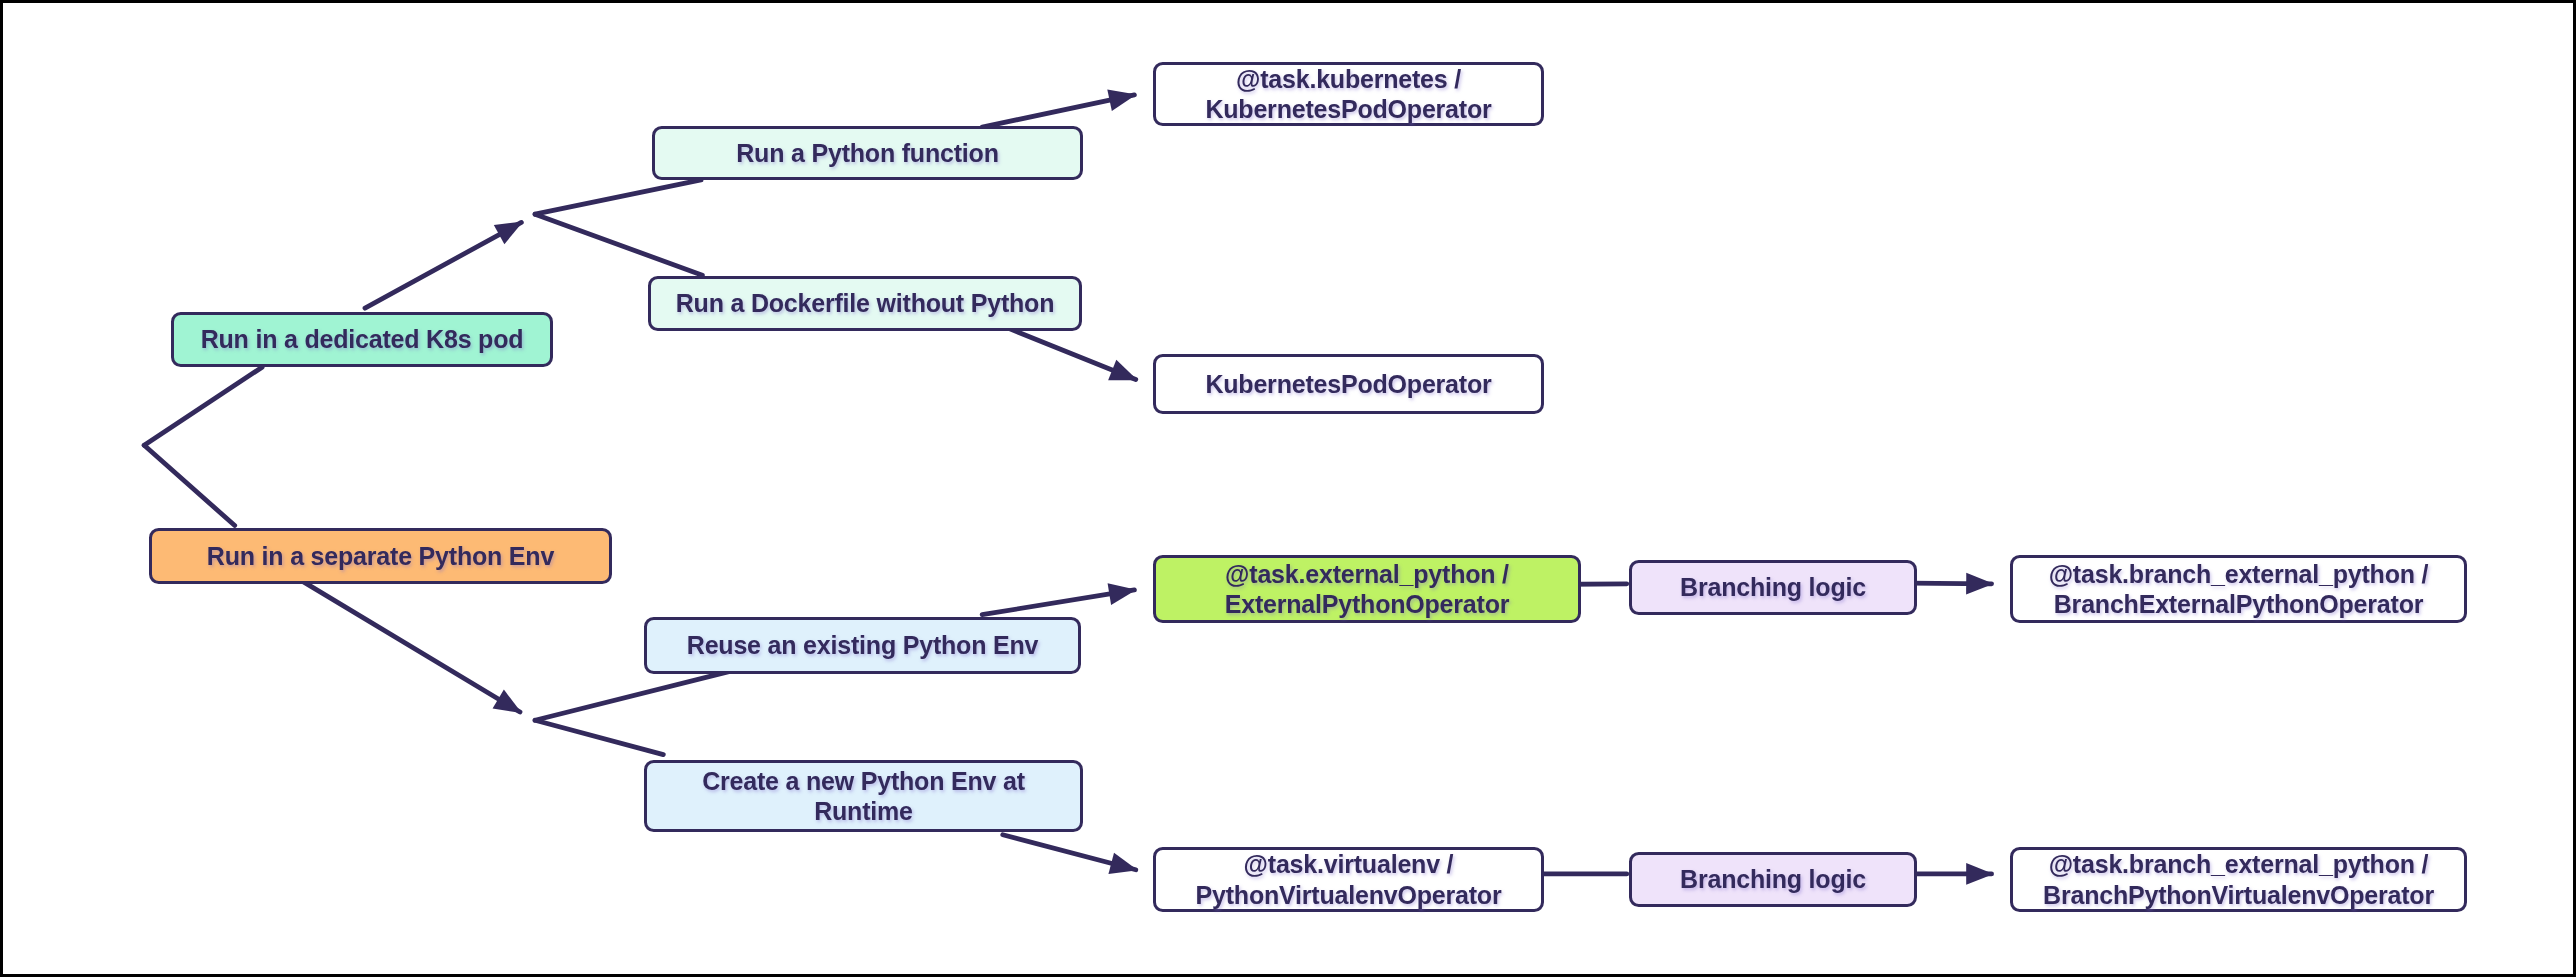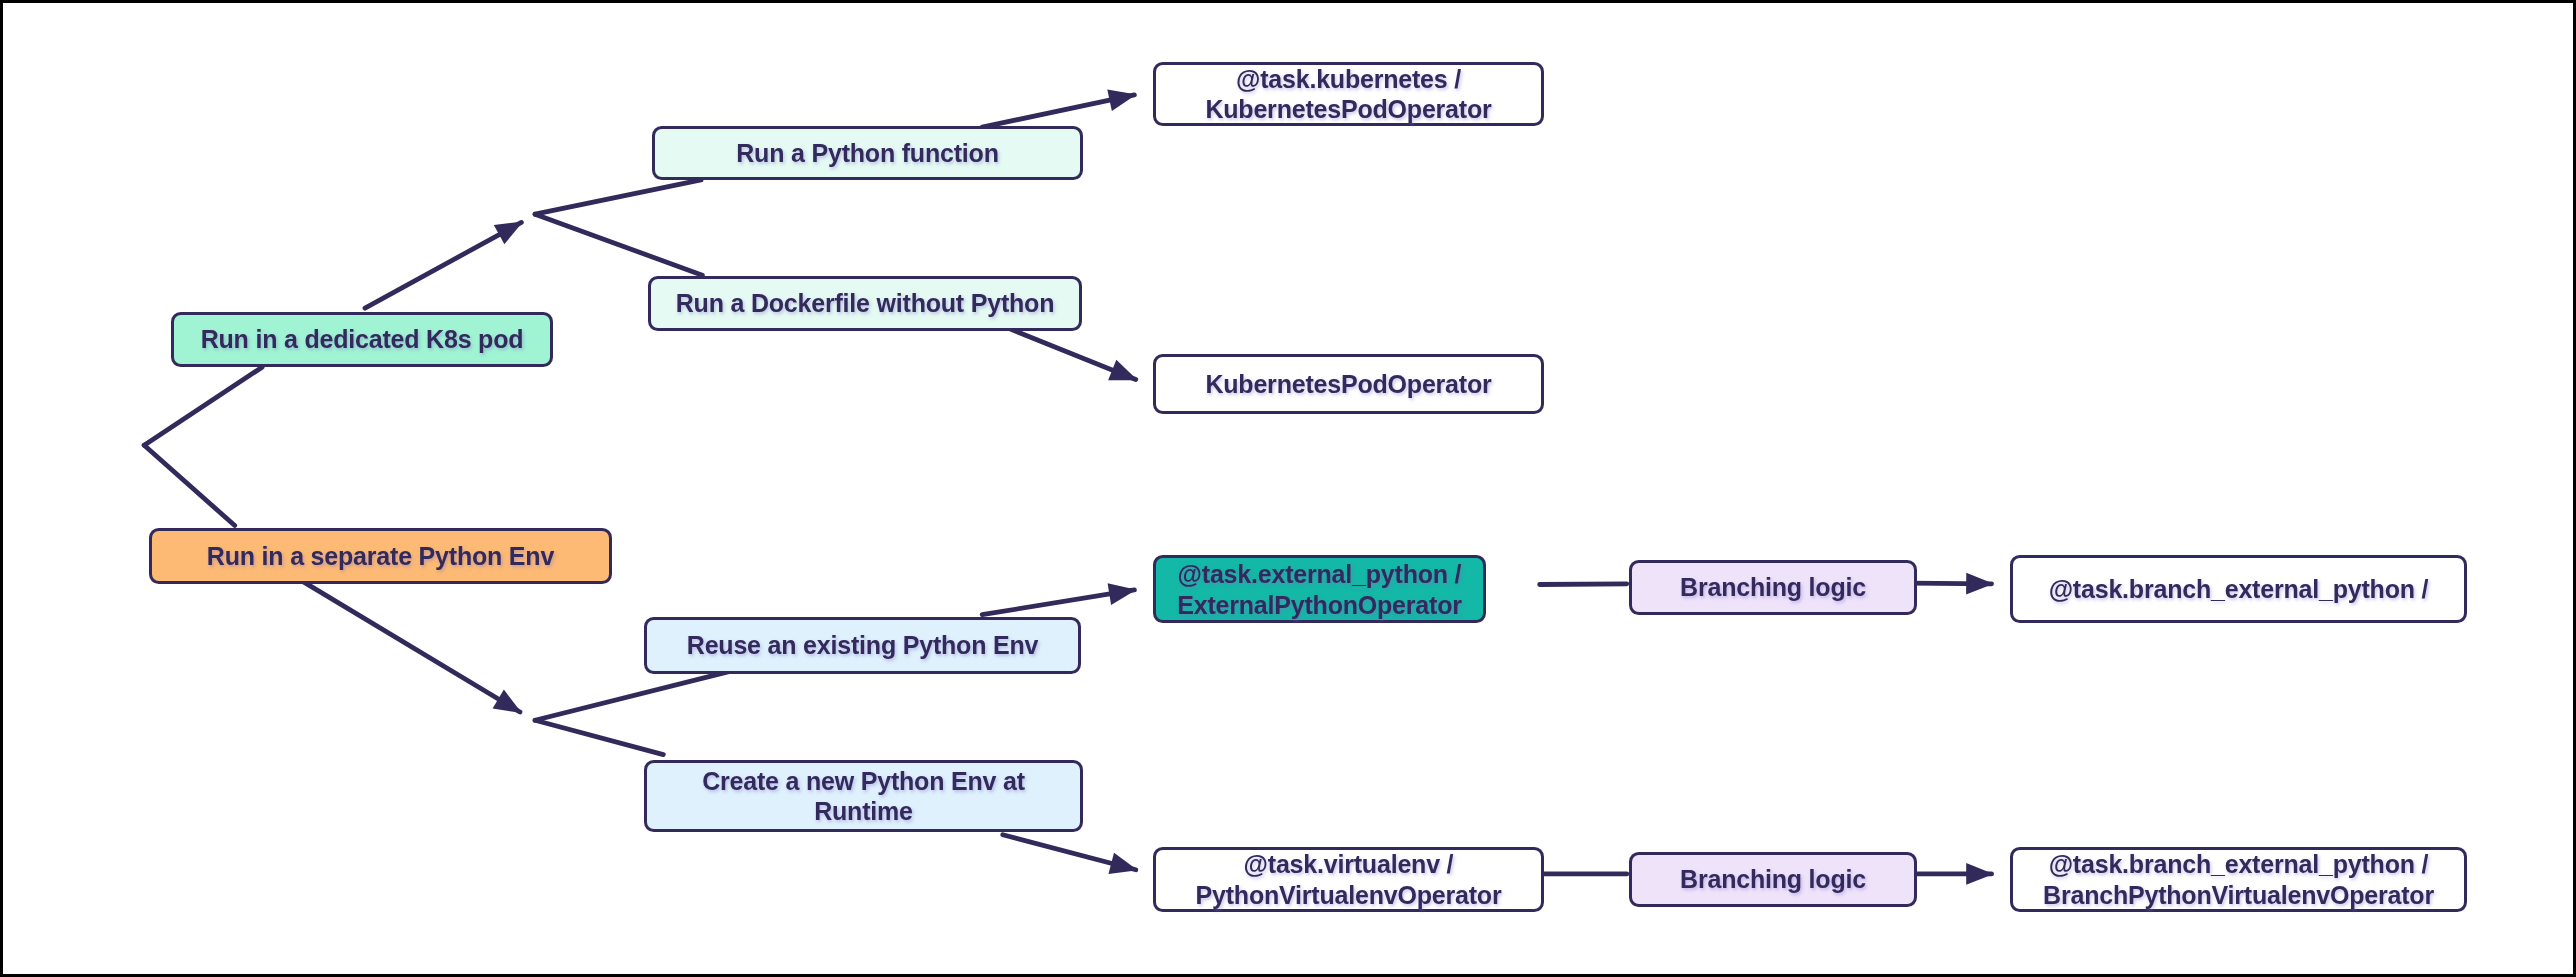--- a/index.html
+++ b/index.html
@@ -94,7 +94,7 @@
         <span>Create a new Python Env at</span>
         <span>Runtime</span>
       </div>
-      <div class="node" style="left: 1150px; top: 552px; width: 333px; height: 68px; background: #14b8a6; border-color: rgb(51, 42, 92); color: rgb(51, 42, 92); justify-content: flex-end;">
+      <div class="node" style="left: 1150px; top: 552px; width: 428px; height: 68px; background: #bef264; border-color: rgb(51, 42, 92); color: rgb(51, 42, 92);">
         <span>@task.external_python /</span>
         <span>ExternalPythonOperator</span>
       </div>

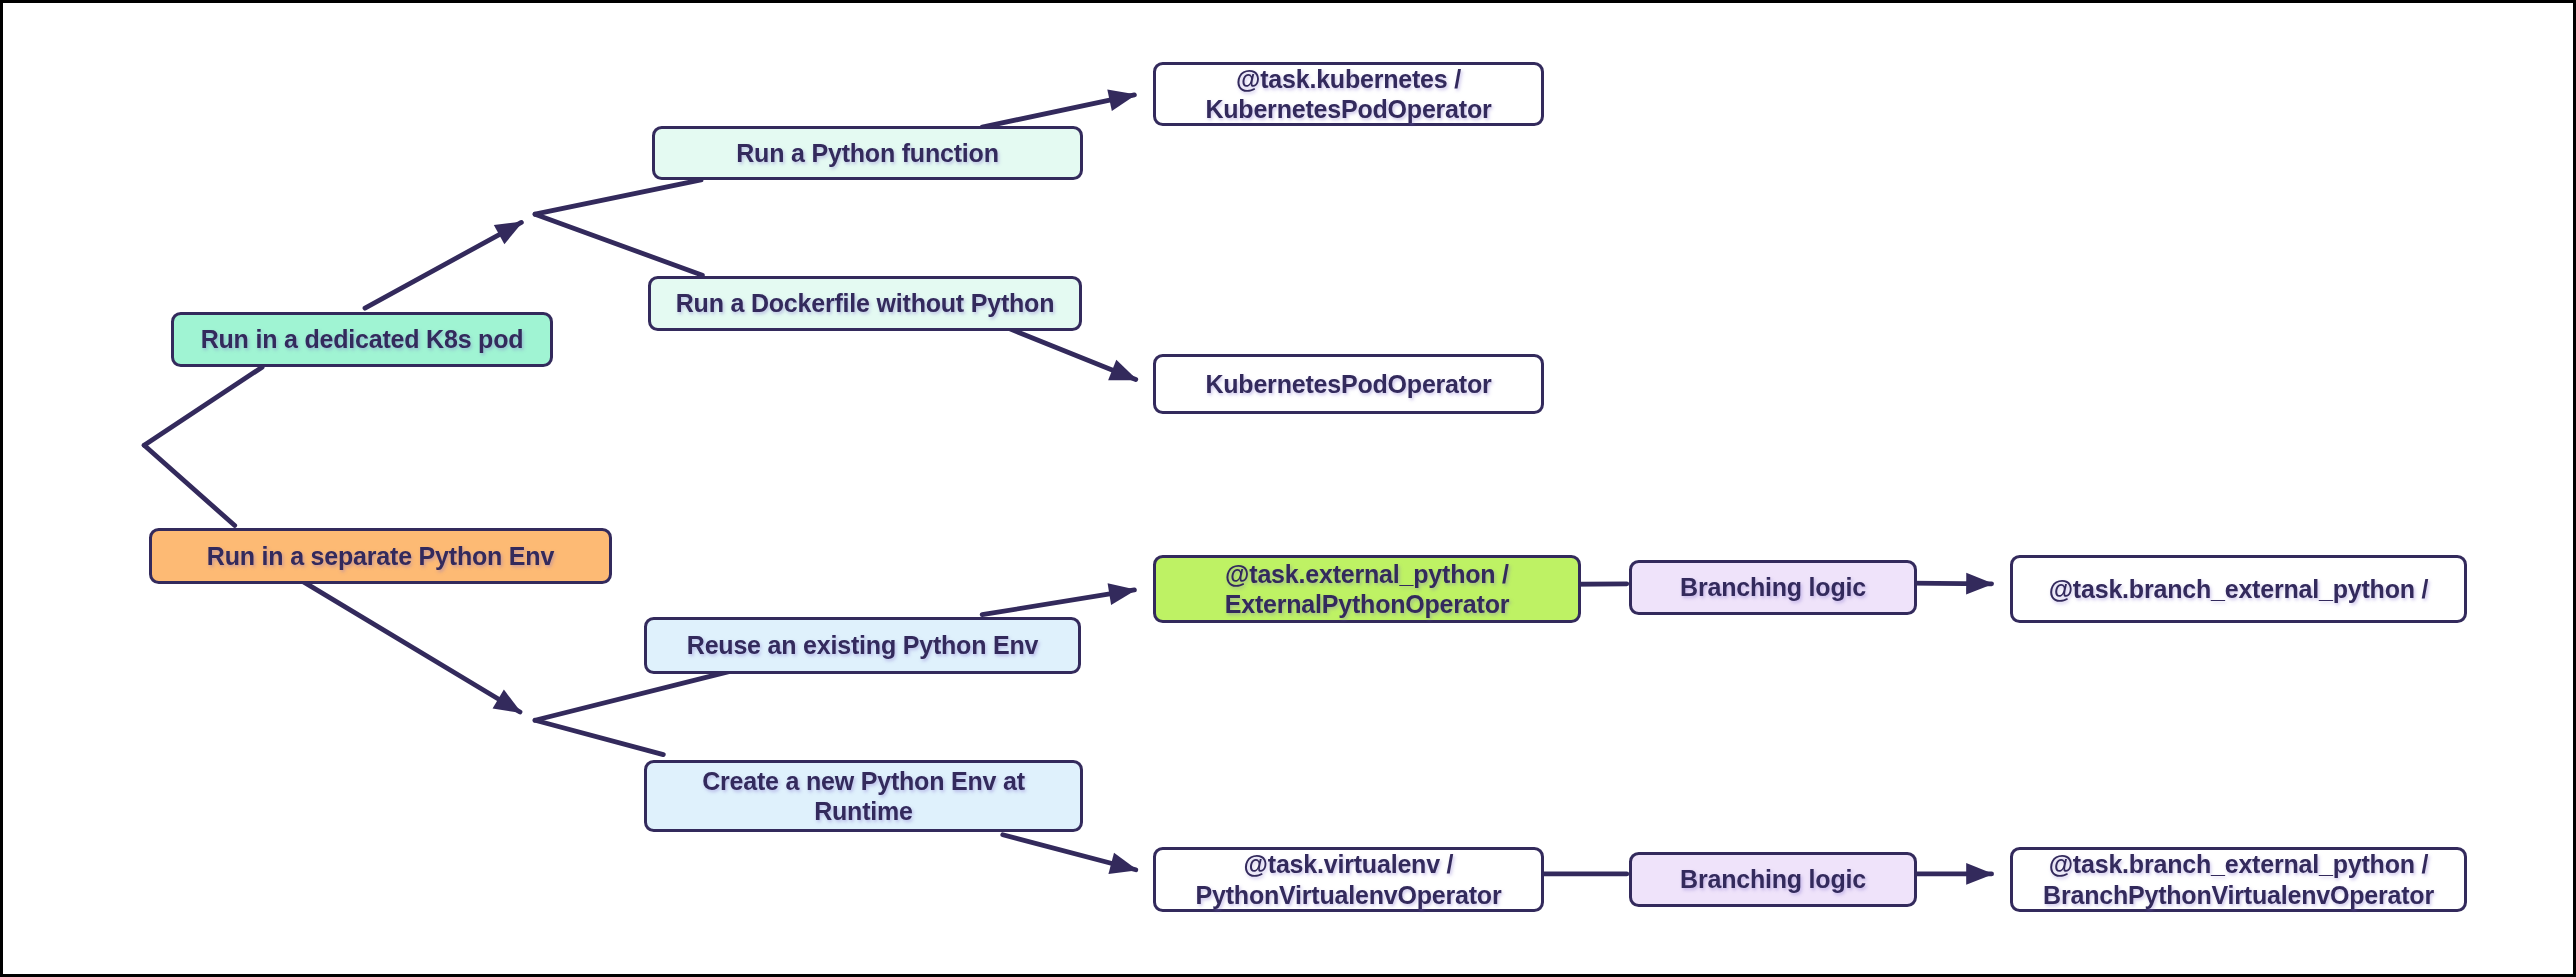--- a/index.html
+++ b/index.html
@@ -103,6 +103,7 @@
       </div>
       <div class="node" style="left: 2007px; top: 552px; width: 457px; height: 68px; background: rgb(255, 255, 255); border-color: rgb(51, 42, 92); color: rgb(51, 42, 92);">
         <span>@task.branch_external_python /</span>
+        <span>BranchExternalPythonOperator</span>
       </div>
       <div class="node" style="left: 1150px; top: 844px; width: 391px; height: 65px; background: rgb(255, 255, 255); border-color: rgb(51, 42, 92); color: rgb(51, 42, 92);">
         <span>@task.virtualenv /</span>

